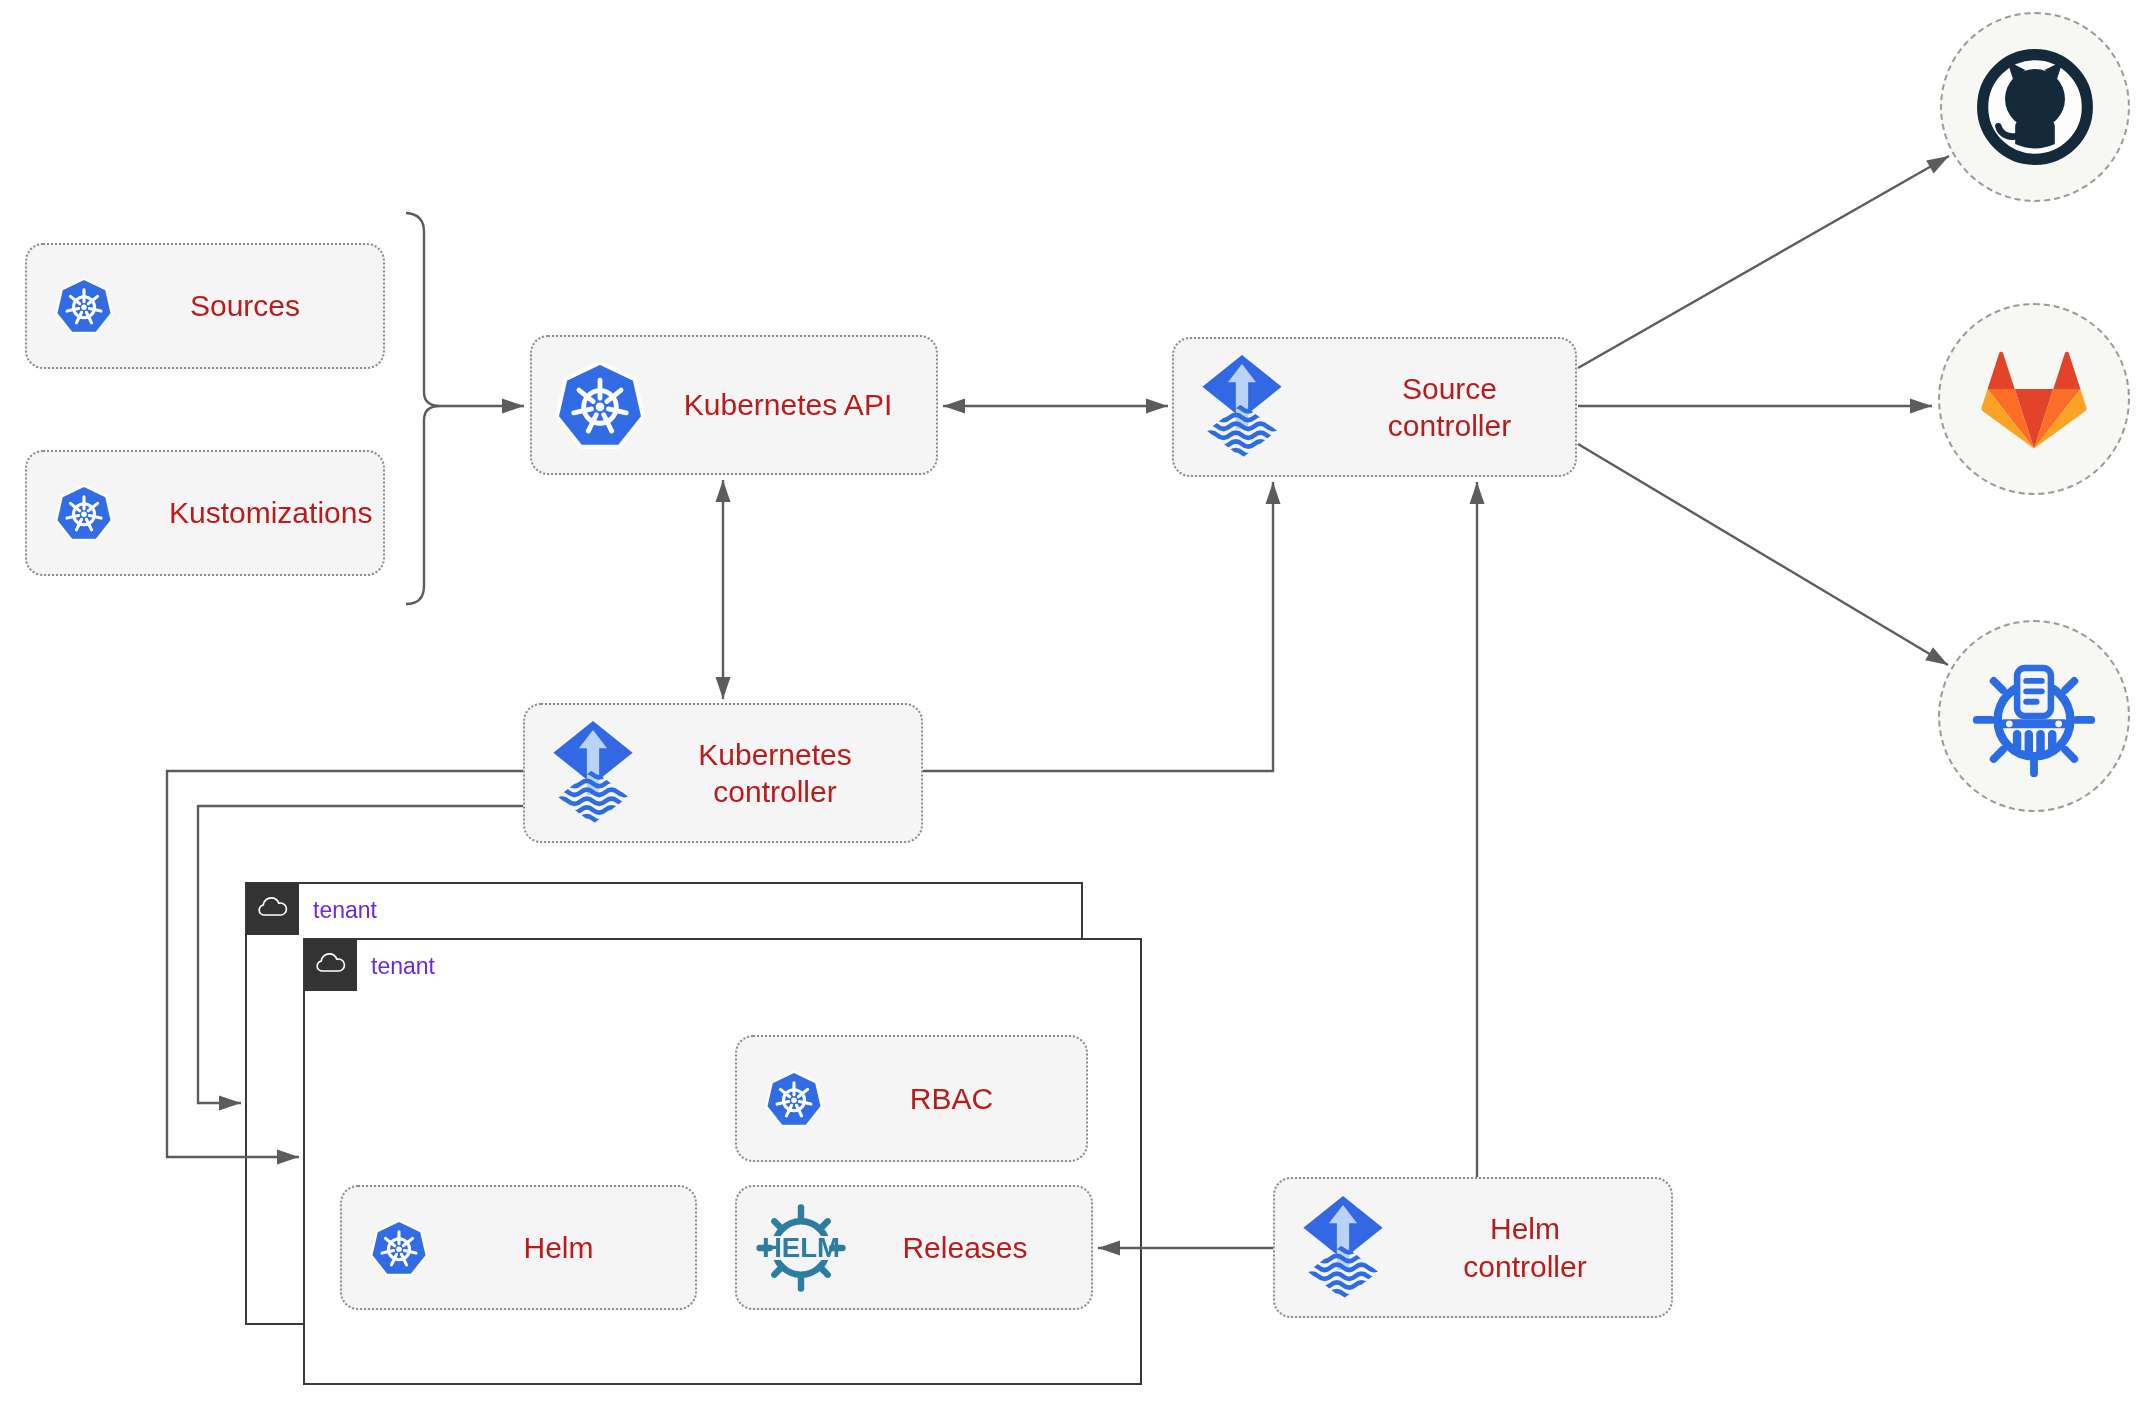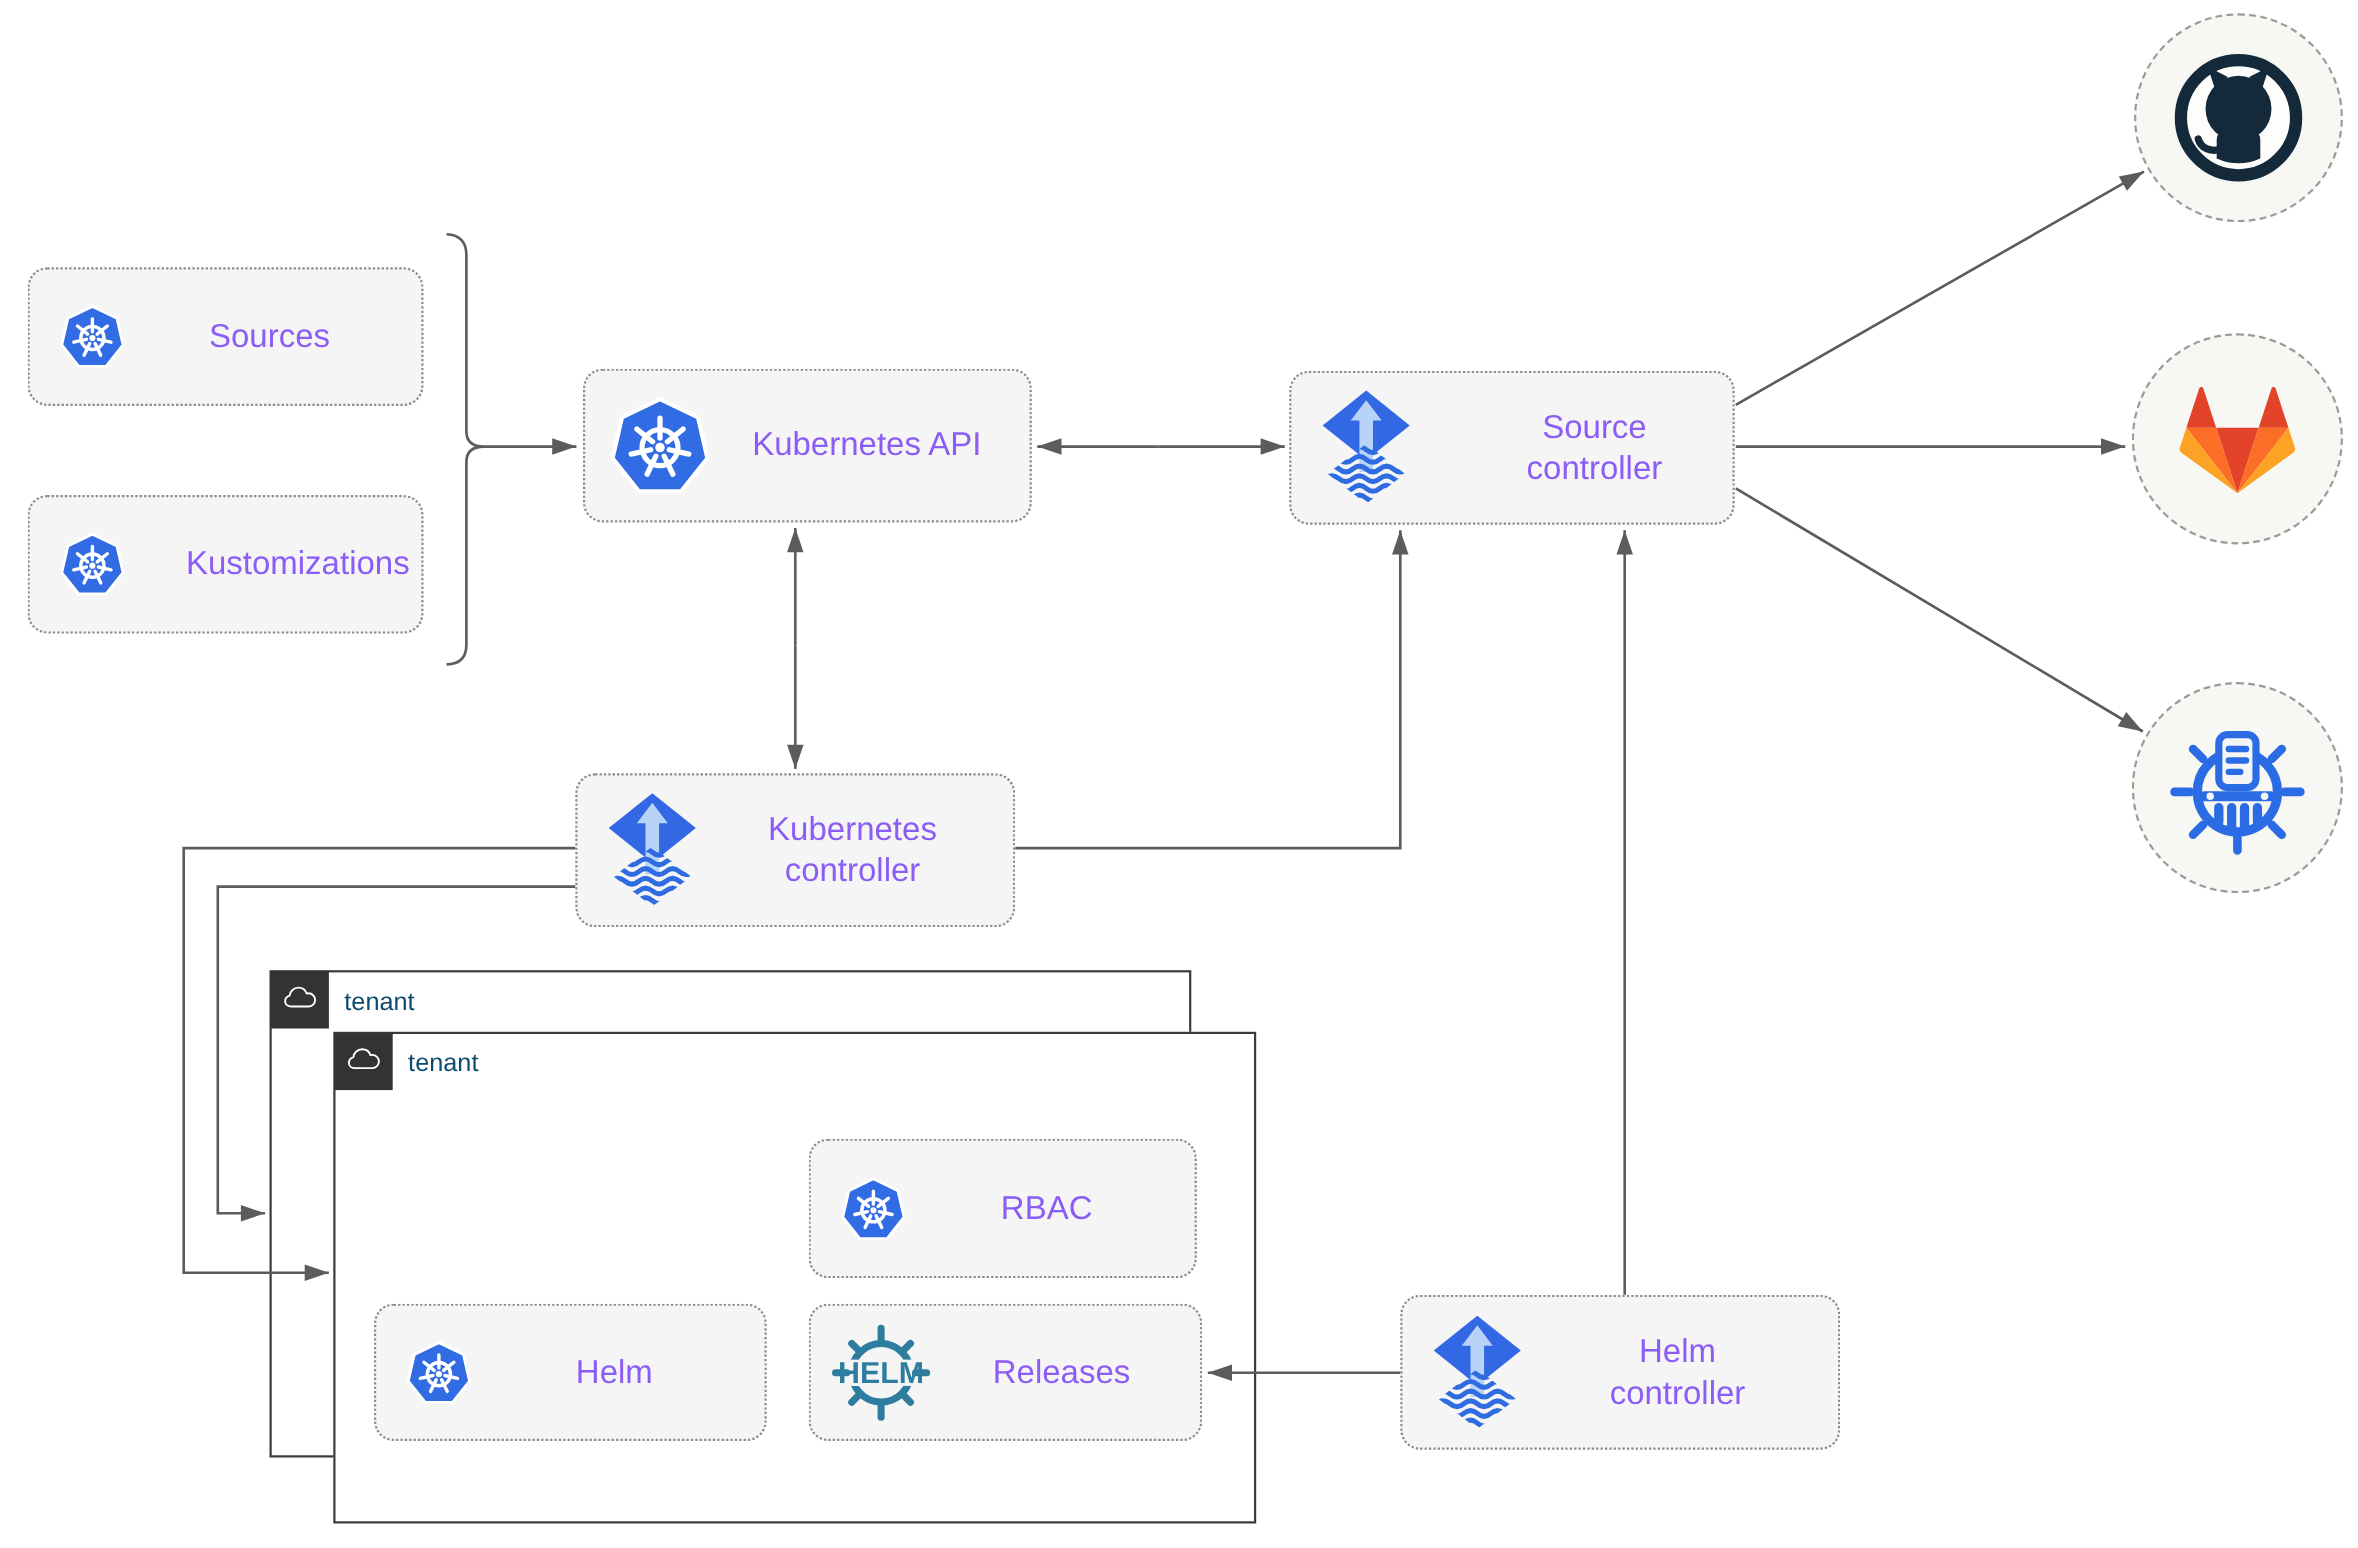--- a/index.html
+++ b/index.html
@@ -8,7 +8,7 @@
   .node{position:absolute;background:#f5f5f5;border:2px dotted #8a8a8a;border-radius:18px;
         display:flex;align-items:center;box-sizing:border-box;}
   .node .icon{flex:0 0 auto;margin-left:26px;}
-  .node .lbl{flex:1;text-align:center;font-size:30px;color:#8b5cf6;margin:0 14px 0 6px;
+  .node .lbl{flex:1;text-align:center;font-size:30px;color:#b91c1c;margin:0 14px 0 6px;
              white-space:pre-line;line-height:1.25;}
   .icon svg{width:100%;height:100%;display:block;}
   .icon{display:block;}

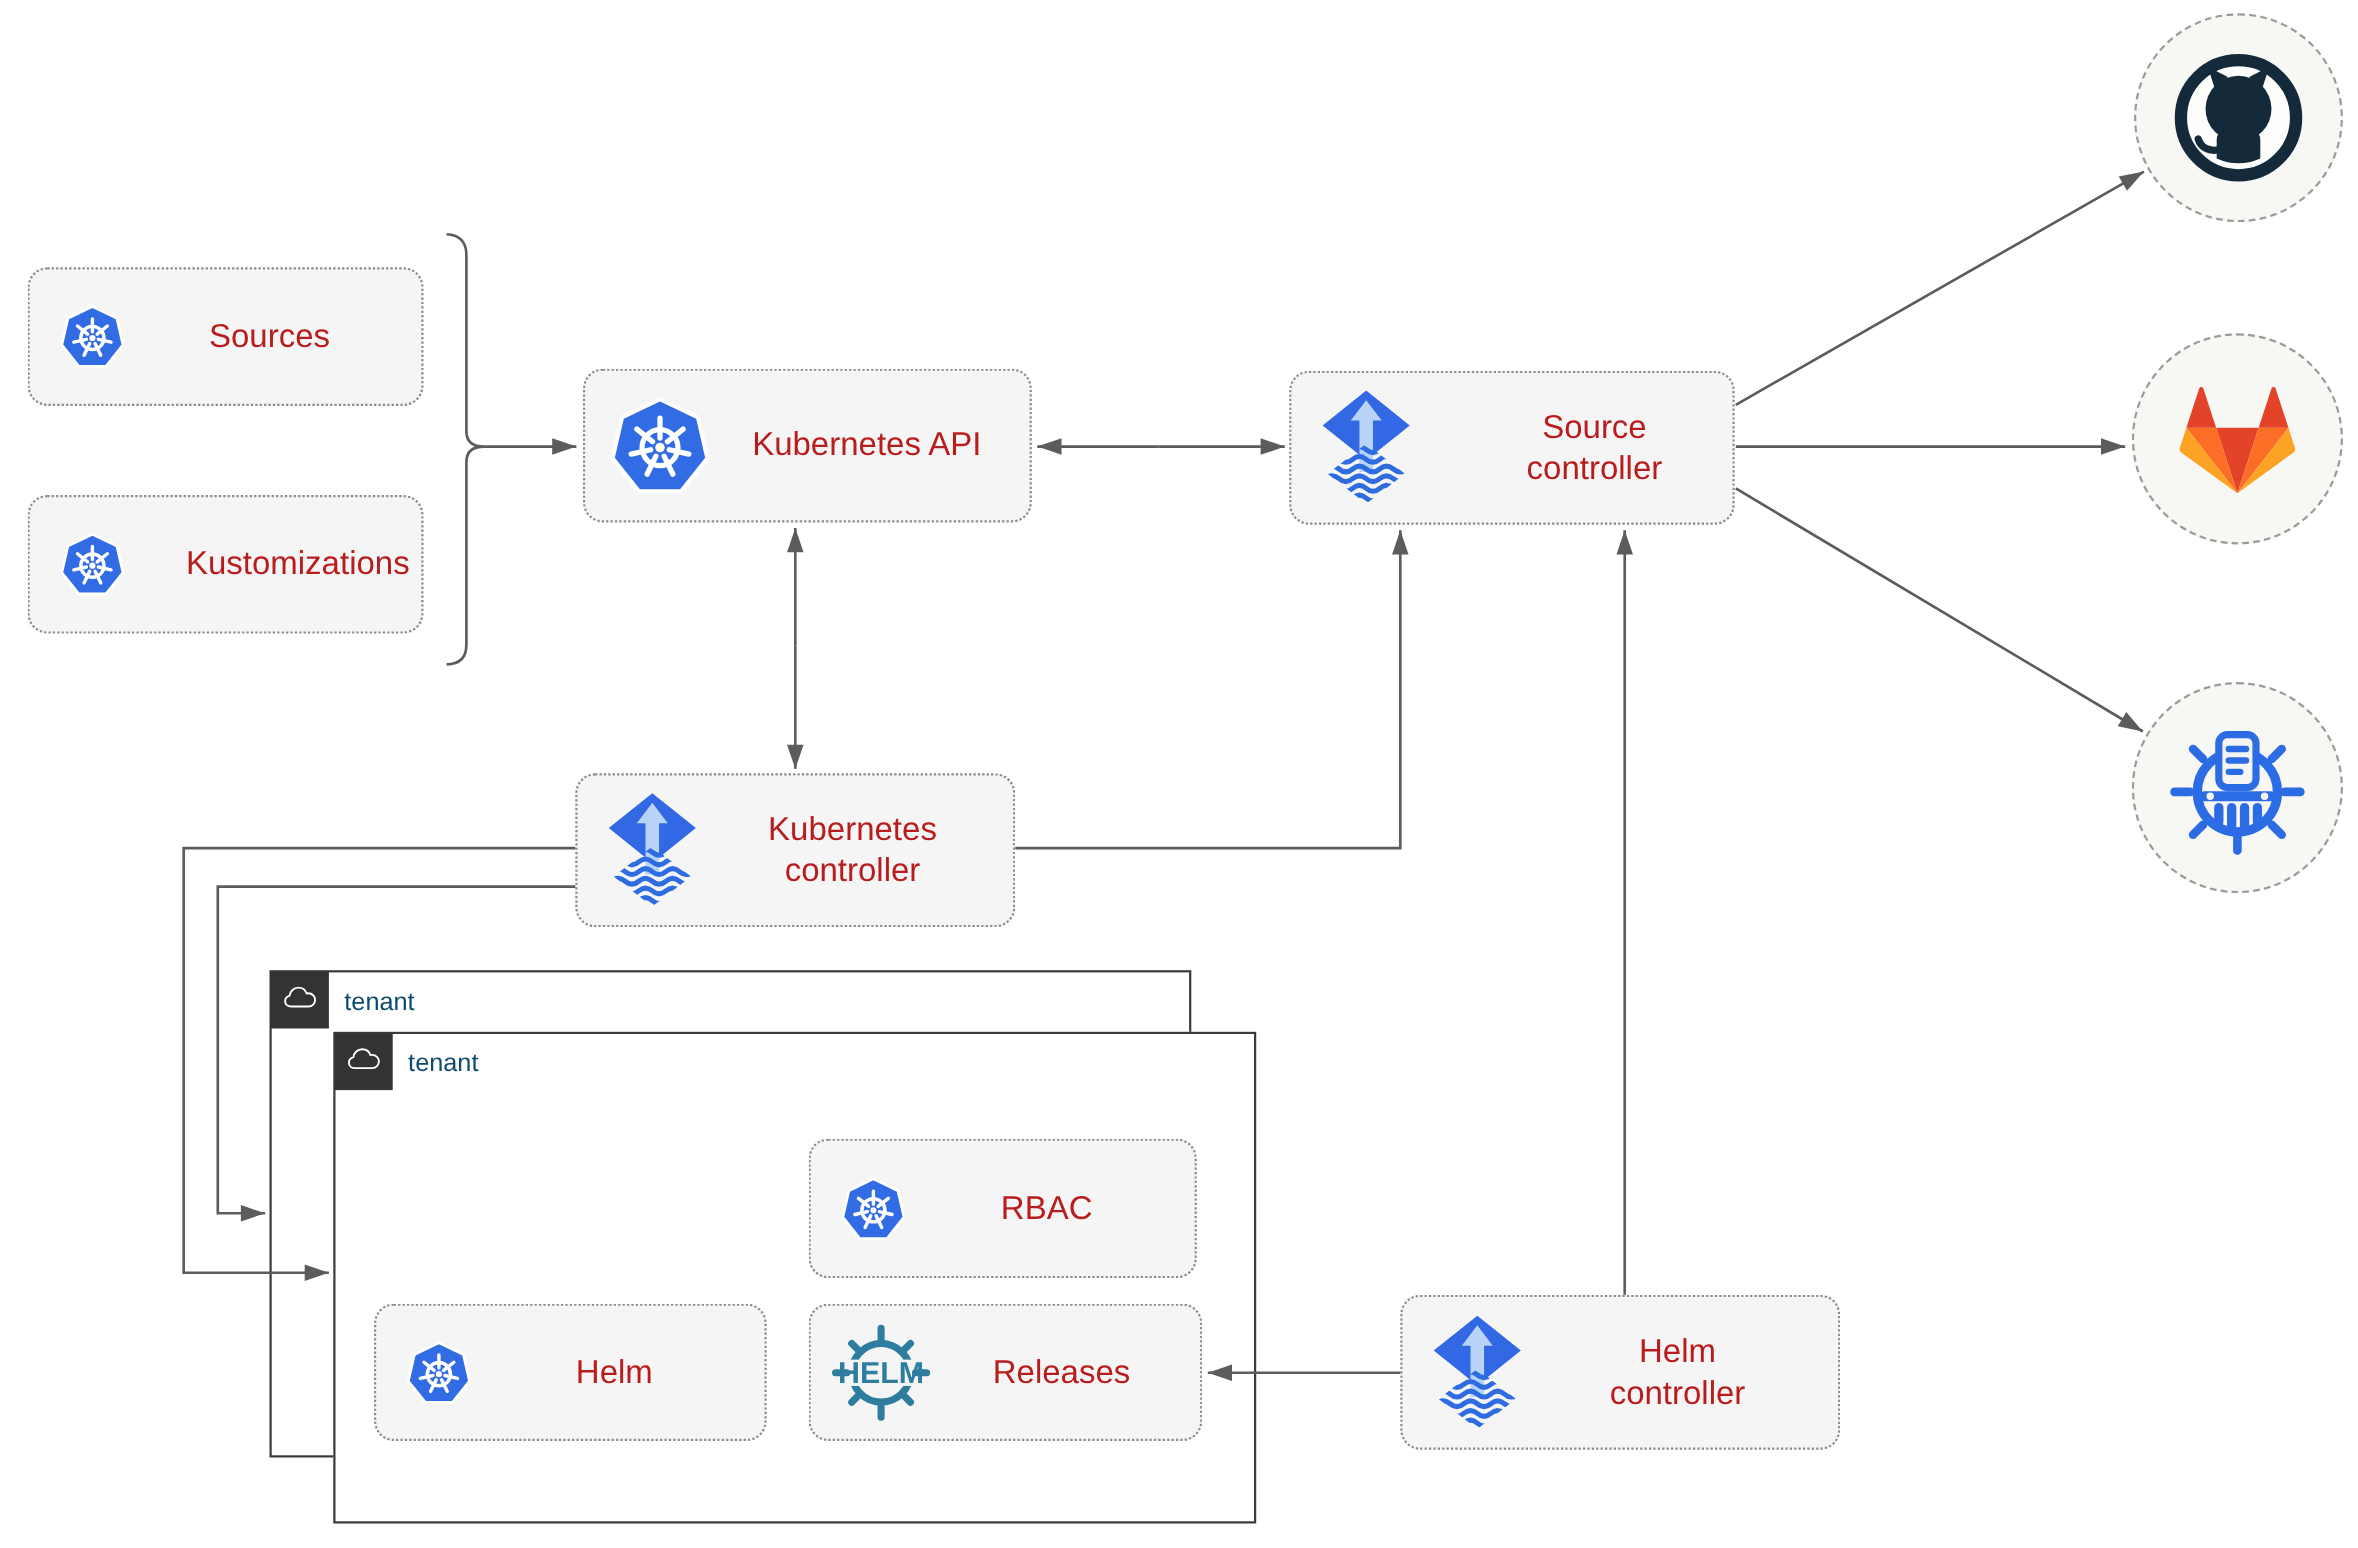--- a/index.html
+++ b/index.html
@@ -18,7 +18,7 @@
   .tenant .hdr{position:absolute;top:-1px;left:-1px;width:53px;height:52px;background:#333333;
                display:flex;align-items:center;justify-content:center;}
   .tenant .tlabel{position:absolute;top:0;left:66px;height:52px;display:flex;align-items:center;
-                  font-size:23px;color:#0c4a6e;}
+                  font-size:23px;color:#6d28d9;}
   .wires{position:absolute;left:0;top:0;pointer-events:none;}
 </style>
 </head>

